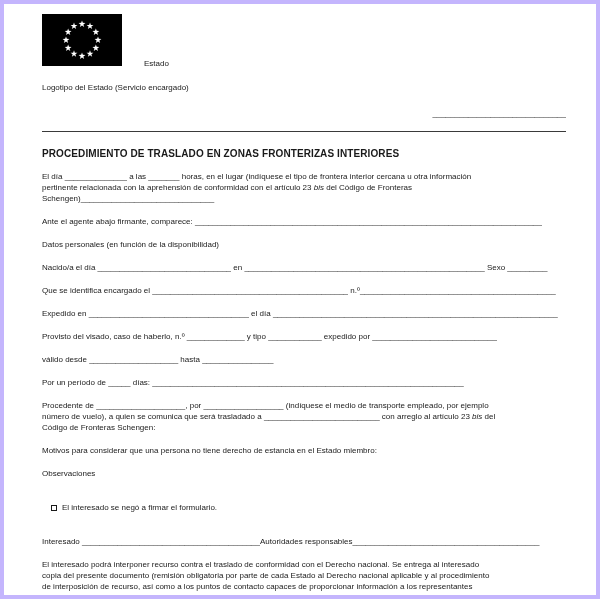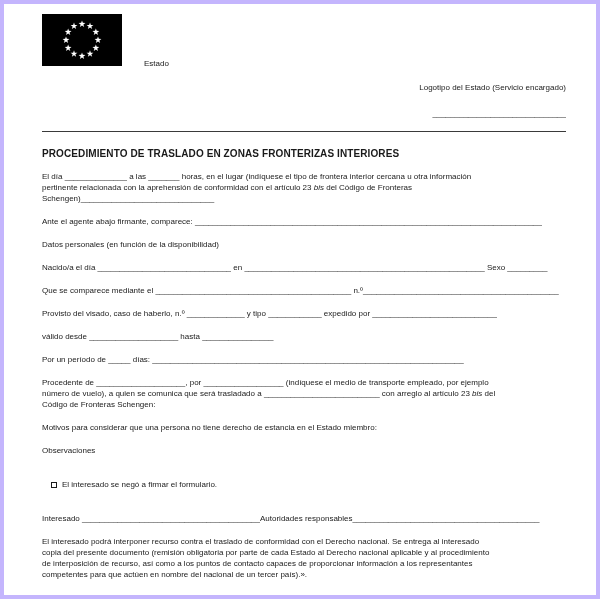--- a/index.html
+++ b/index.html
@@ -20,7 +20,7 @@
   .flag { width:80px; height:52px; }
   .flag svg { display:block; }
   .estado { margin-left:22px; margin-bottom:-3px; }
-  .caption { margin-top:16px; white-space:pre-wrap;text-align:right; }
+  .caption { margin-top:16px; white-space:pre-wrap; }
   .sigline { margin-top:15px; white-space:pre-wrap;text-align:right; }
   .divider { border-top:1px solid #3a3a3a; margin-top:12px; }
   .title { font-size:10px; font-weight:700; margin-top:16px; letter-spacing:0.1px; }

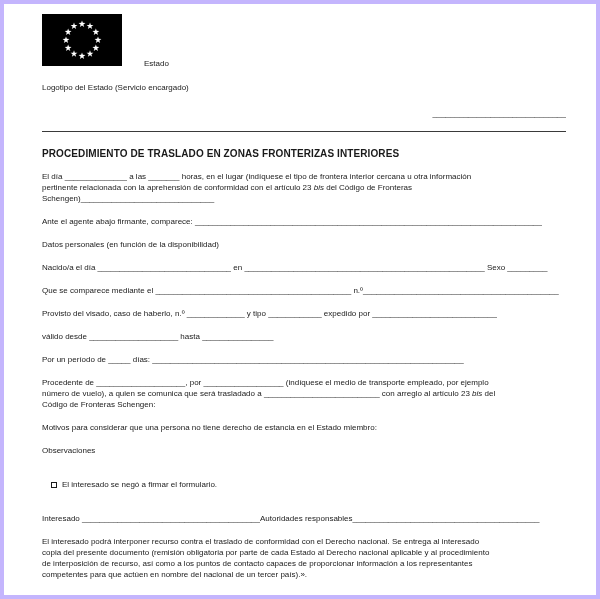--- a/index.html
+++ b/index.html
@@ -75,7 +75,7 @@
   <p class="row">Ante el agente abajo firmante, comparece: ______________________________________________________________________________</p>
   <p class="row">Datos personales (en función de la disponibilidad)</p>
   <p class="row">Nacido/a el día ______________________________ en ______________________________________________________ Sexo _________</p>
-  <p class="row">Que se comparece mediante el ____________________________________________ n.º____________________________________________</p>
+  <p class="row">Que se identifica encargado el ____________________________________________ n.º____________________________________________</p>
   <p class="row">Provisto del visado, caso de haberlo, n.º _____________ y tipo ____________ expedido por ____________________________</p>
   <p class="row">válido desde ____________________ hasta ________________</p>
   <p class="row">Por un período de _____ días: ______________________________________________________________________</p>

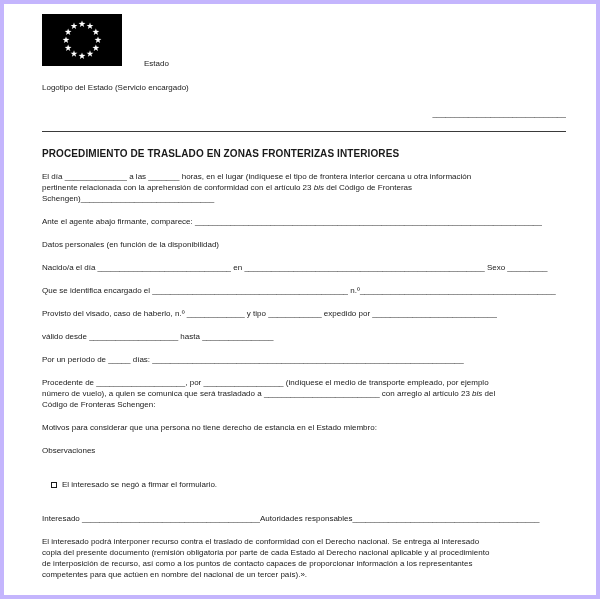--- a/index.html
+++ b/index.html
@@ -76,6 +76,7 @@
   <p class="row">Datos personales (en función de la disponibilidad)</p>
   <p class="row">Nacido/a el día ______________________________ en ______________________________________________________ Sexo _________</p>
   <p class="row">Que se identifica encargado el ____________________________________________ n.º____________________________________________</p>
+  <p class="row">Expedido en ____________________________________ el día ________________________________________________________________</p>
   <p class="row">Provisto del visado, caso de haberlo, n.º _____________ y tipo ____________ expedido por ____________________________</p>
   <p class="row">válido desde ____________________ hasta ________________</p>
   <p class="row">Por un período de _____ días: ______________________________________________________________________</p>

